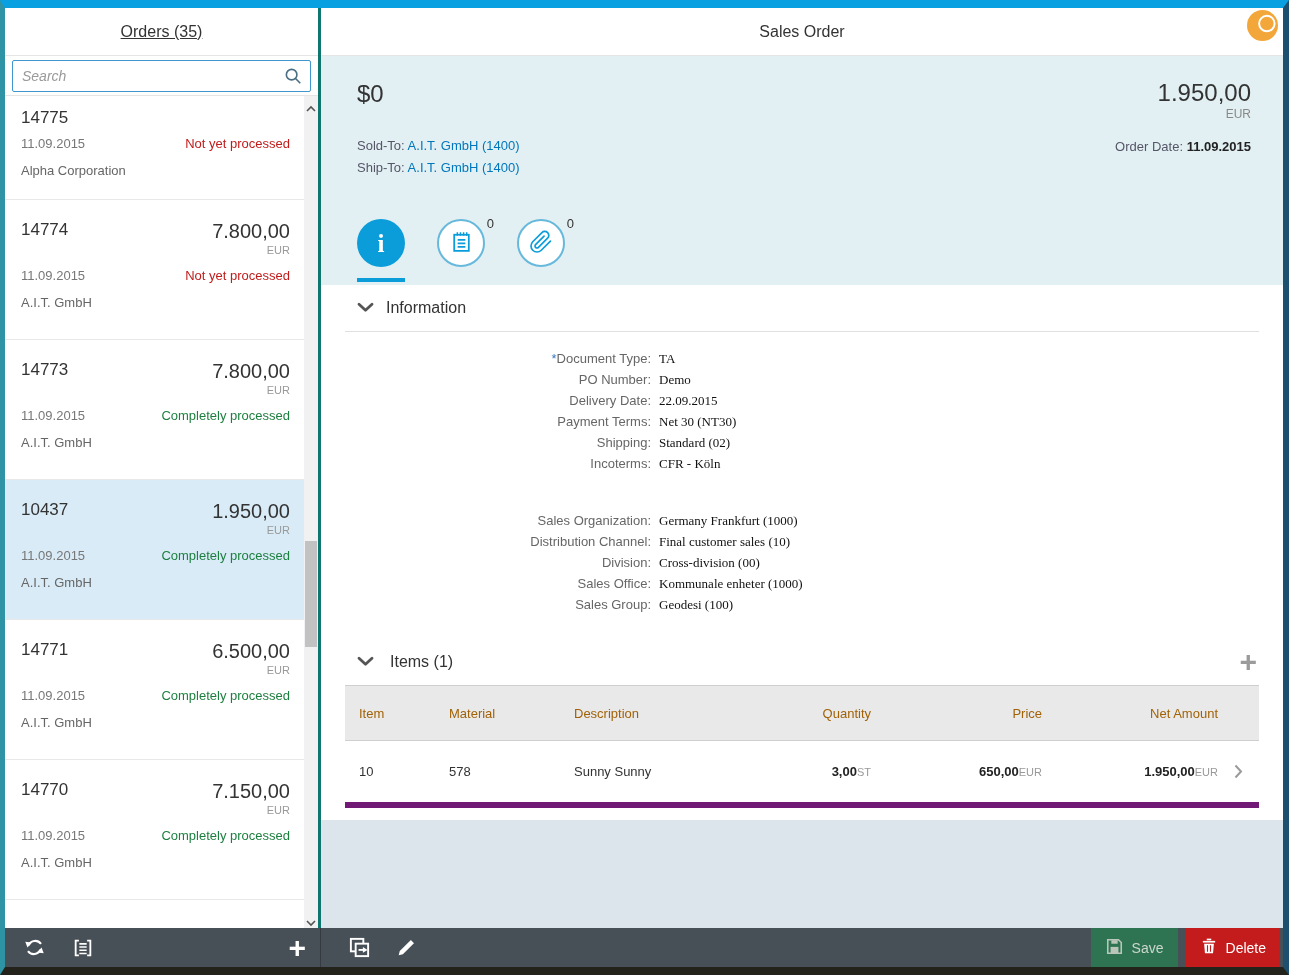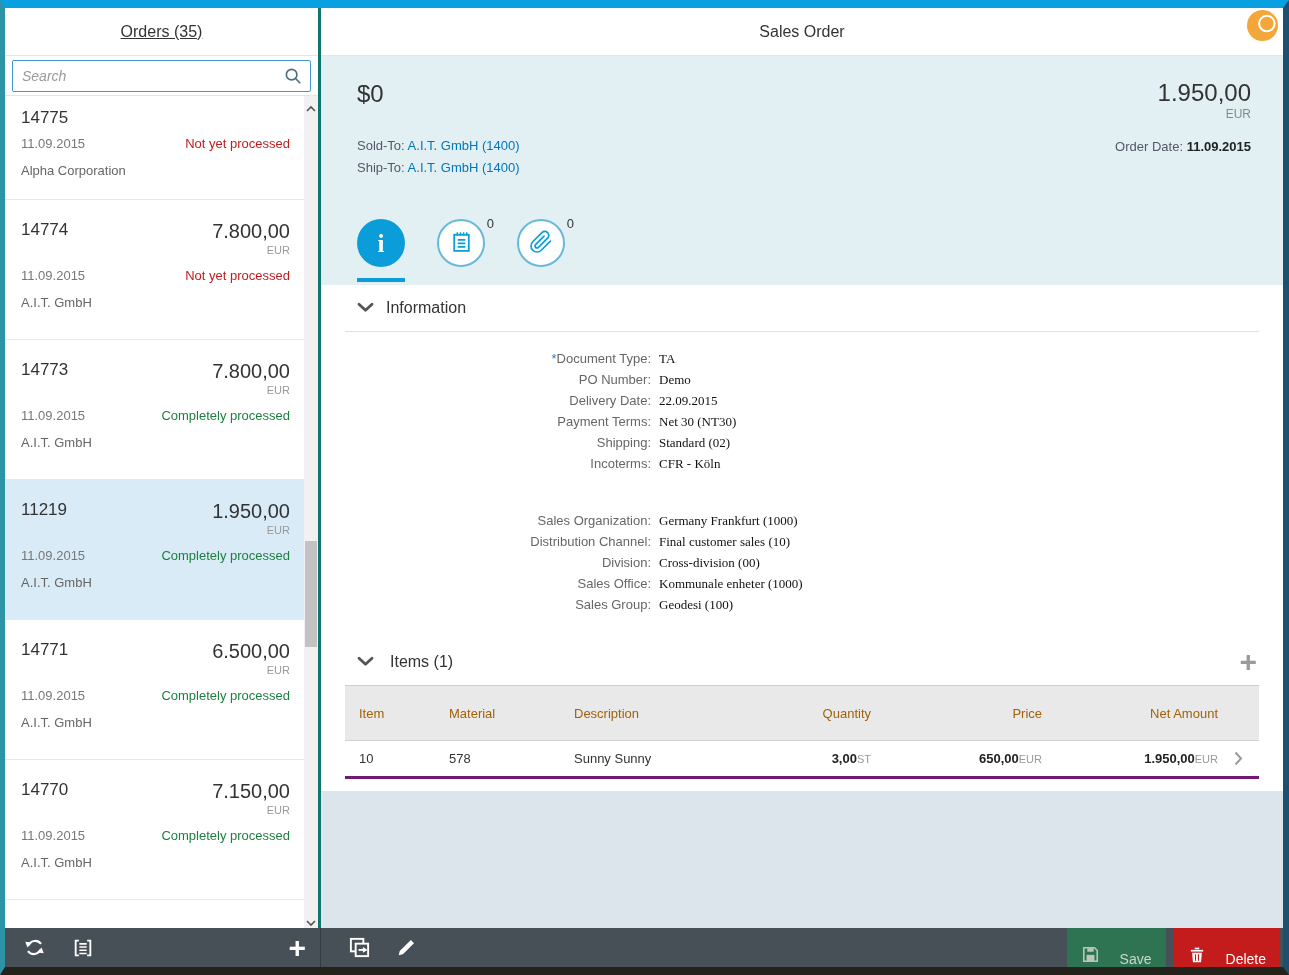--- a/index.html
+++ b/index.html
@@ -162,7 +162,7 @@
 
           <div class="order-item selected">
             <div class="oi-top">
-              <div class="oi-id">11219</div>
+              <div class="oi-id">10437</div>
               <div class="oi-amt">1.950,00</div>
             </div>
             <div class="oi-cur">EUR</div>

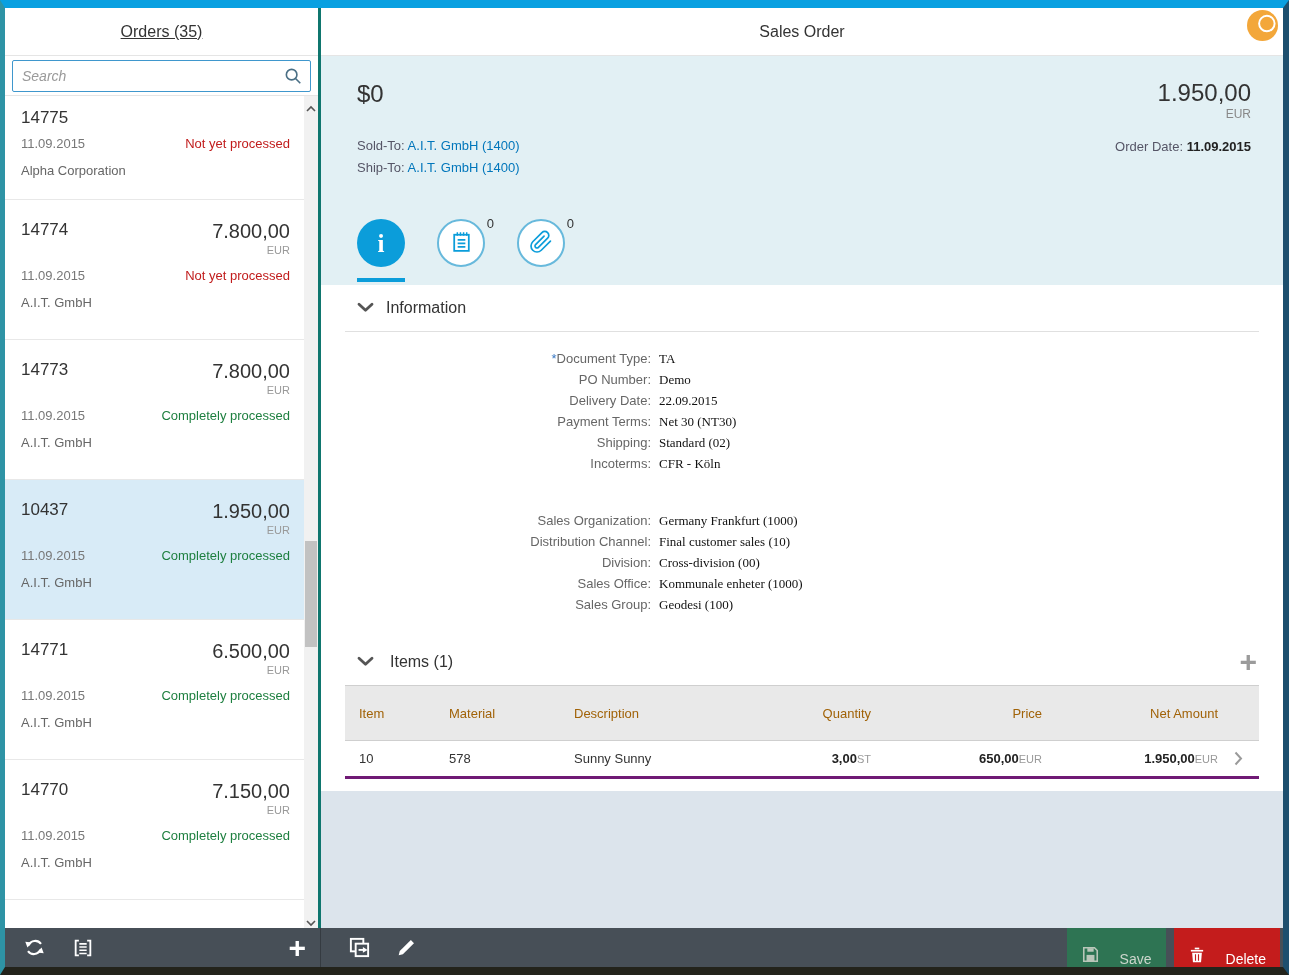--- a/index.html
+++ b/index.html
@@ -79,7 +79,7 @@
 
   .table { margin:0 24px; }
   .t-head { display:flex; height:56px; align-items:center; background:#e9e9e9; border-top:1px solid #cfcfcf; border-bottom:1px solid #cfcfcf; font-size:13px; color:#a16207; }
-  .t-row { display:flex; height:38px; align-items:center; background:#fff; border-bottom:3px solid #701a75; font-size:13px; color:#333; cursor:pointer; }
+  .t-row { display:flex; height:67px; align-items:center; background:#fff; border-bottom:6px solid #701a75; font-size:13px; color:#333; cursor:pointer; }
   .c1 { width:90px; padding-left:14px; } .c2 { width:125px; padding-left:14px; }
   .c3 { width:180px; padding-left:14px; }
   .c4 { width:131px; text-align:right; } .c5 { width:171px; text-align:right; }

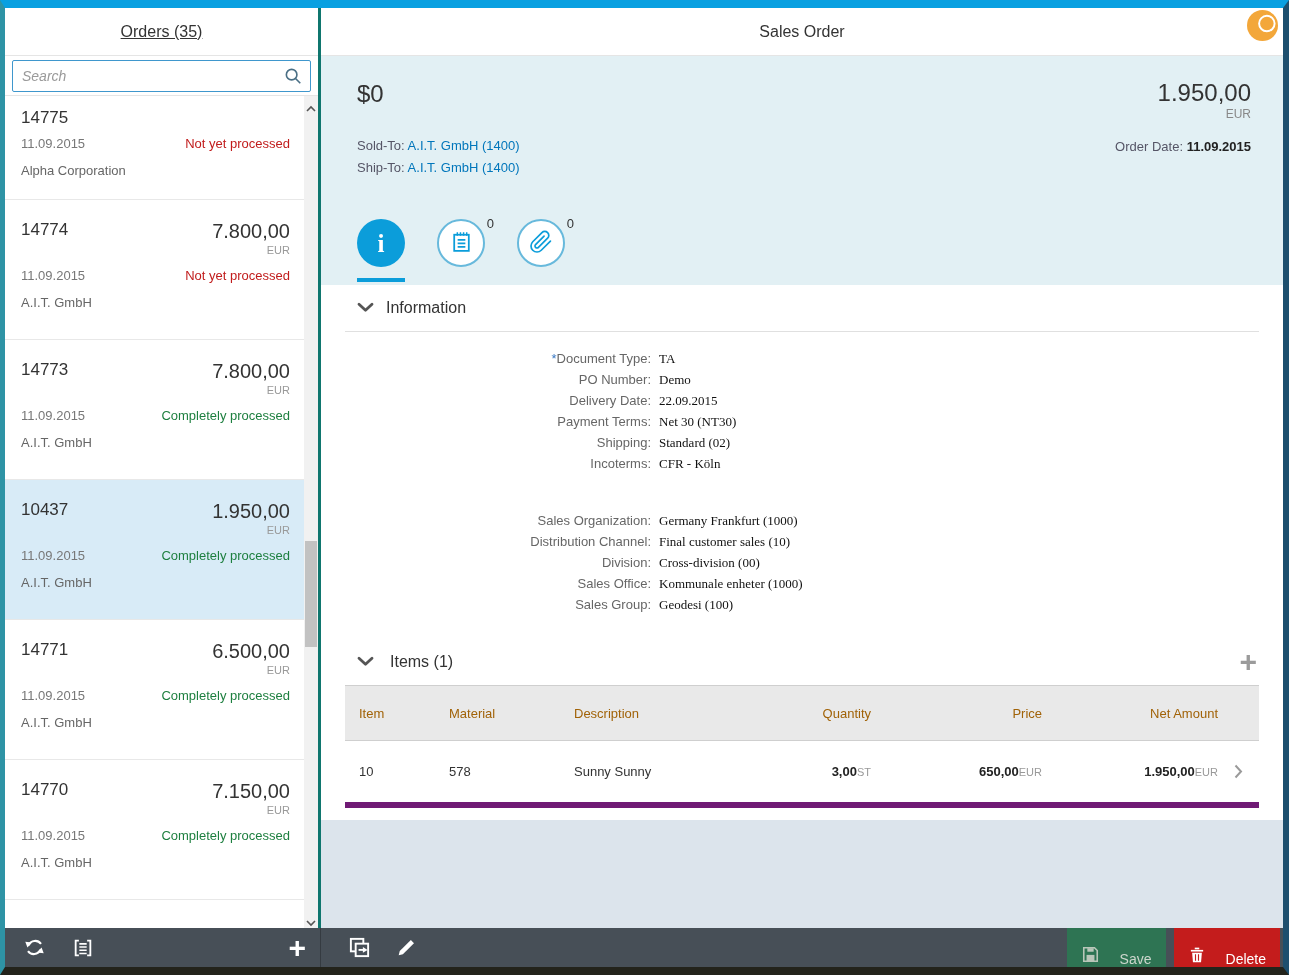--- a/index.html
+++ b/index.html
@@ -95,7 +95,7 @@
   .f-icon { display:flex; align-items:center; cursor:pointer; }
   .f-plus { margin-left:auto; color:#fff; font-size:30px; line-height:30px; font-weight:bold; cursor:pointer; padding:0 6px; }
   .f-buttons { margin-left:auto; display:flex; height:100%; }
-  .btn { display:flex; align-items:flex-end; gap:20px; padding:0 14px; font-size:14px; border:none; cursor:pointer; height:100%; font-family:inherit; }
+  .btn { display:flex; align-items:center; gap:8px; padding:0 14px; font-size:14px; border:none; cursor:pointer; height:100%; font-family:inherit; }
   .btn-save { background:#2e7453; color:#ccd6cc; }
   .btn-delete { background:#c41c1c; color:#fff; margin-left:8px; margin-right:3px; }
 </style>

